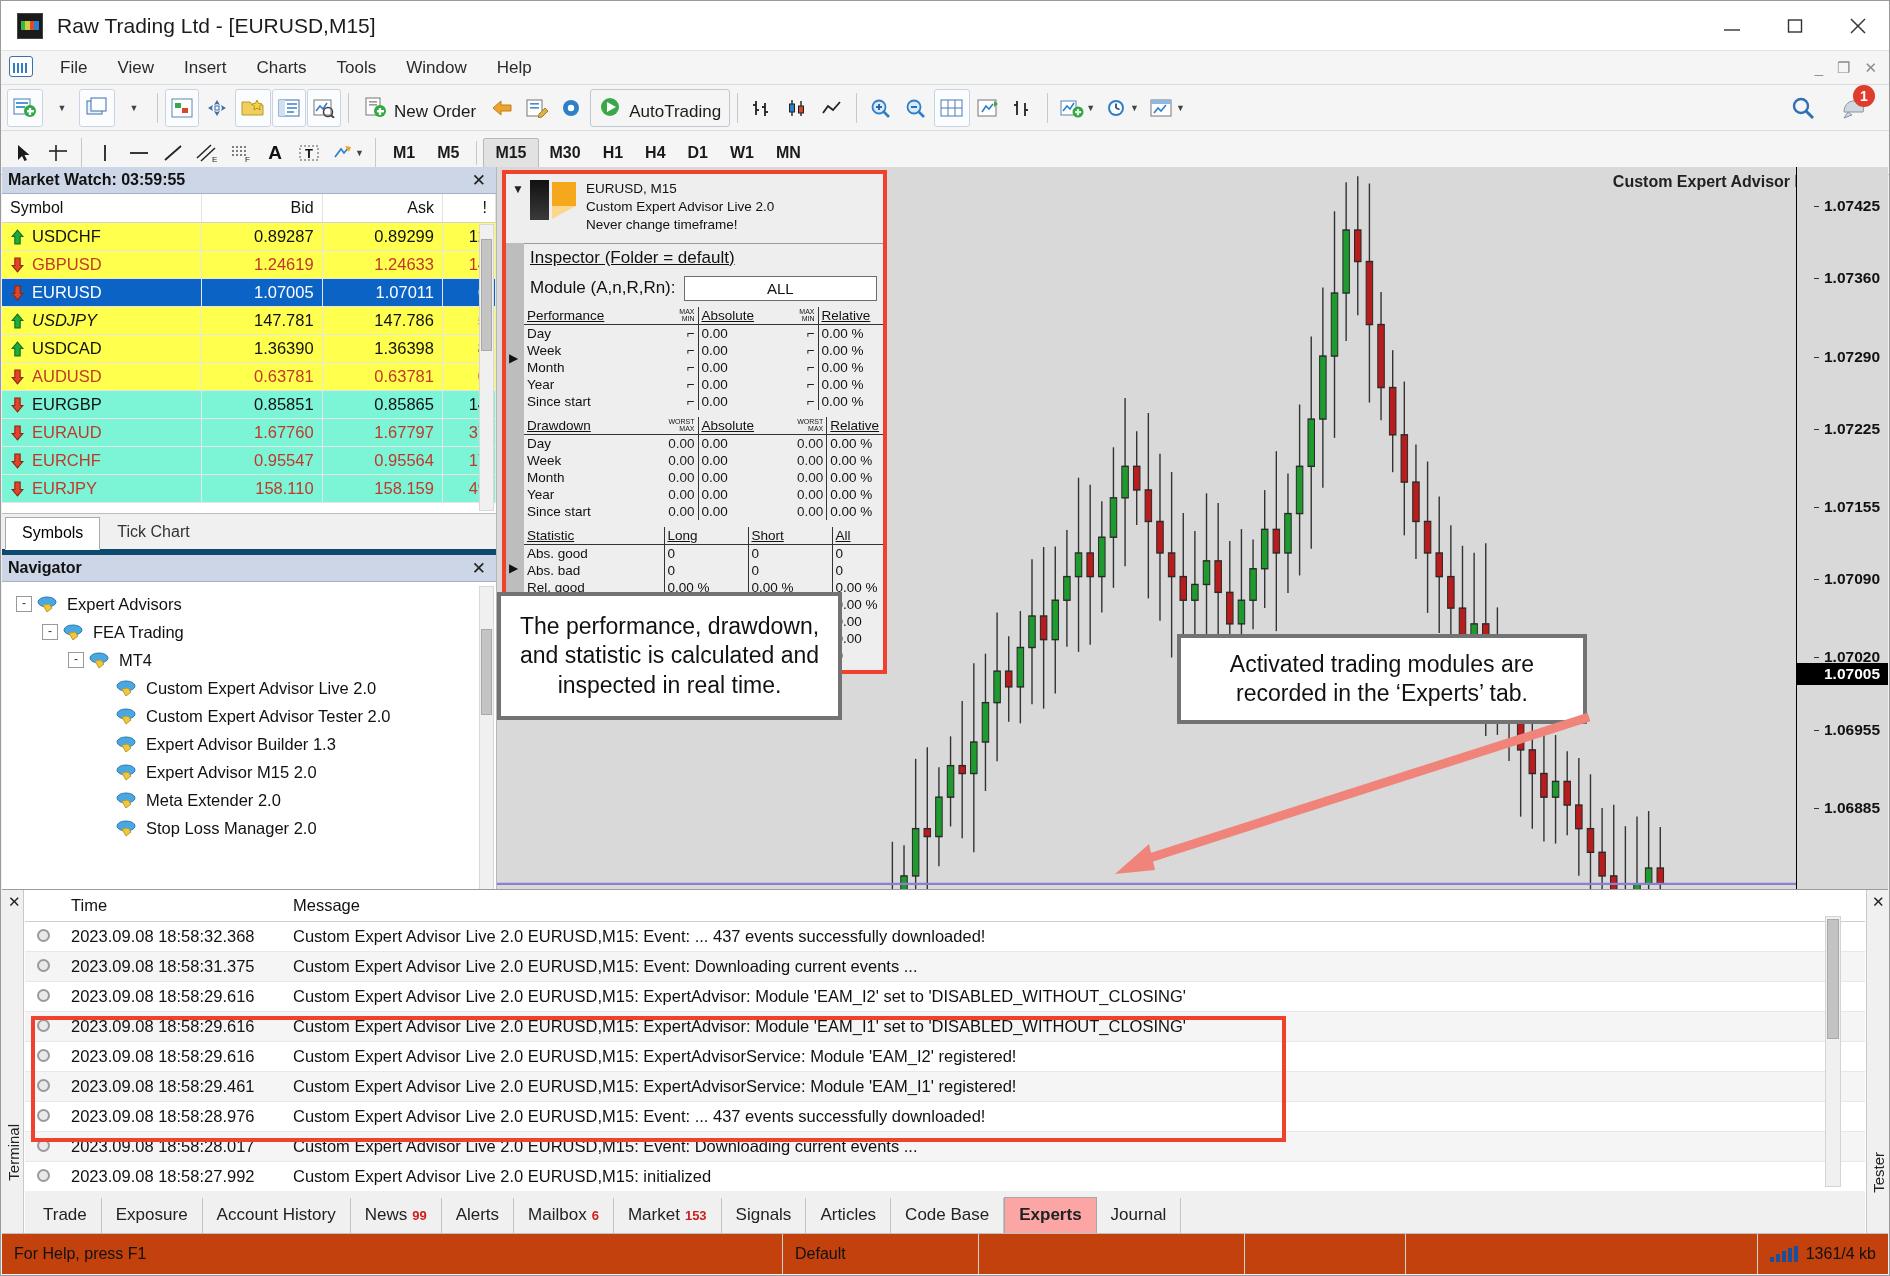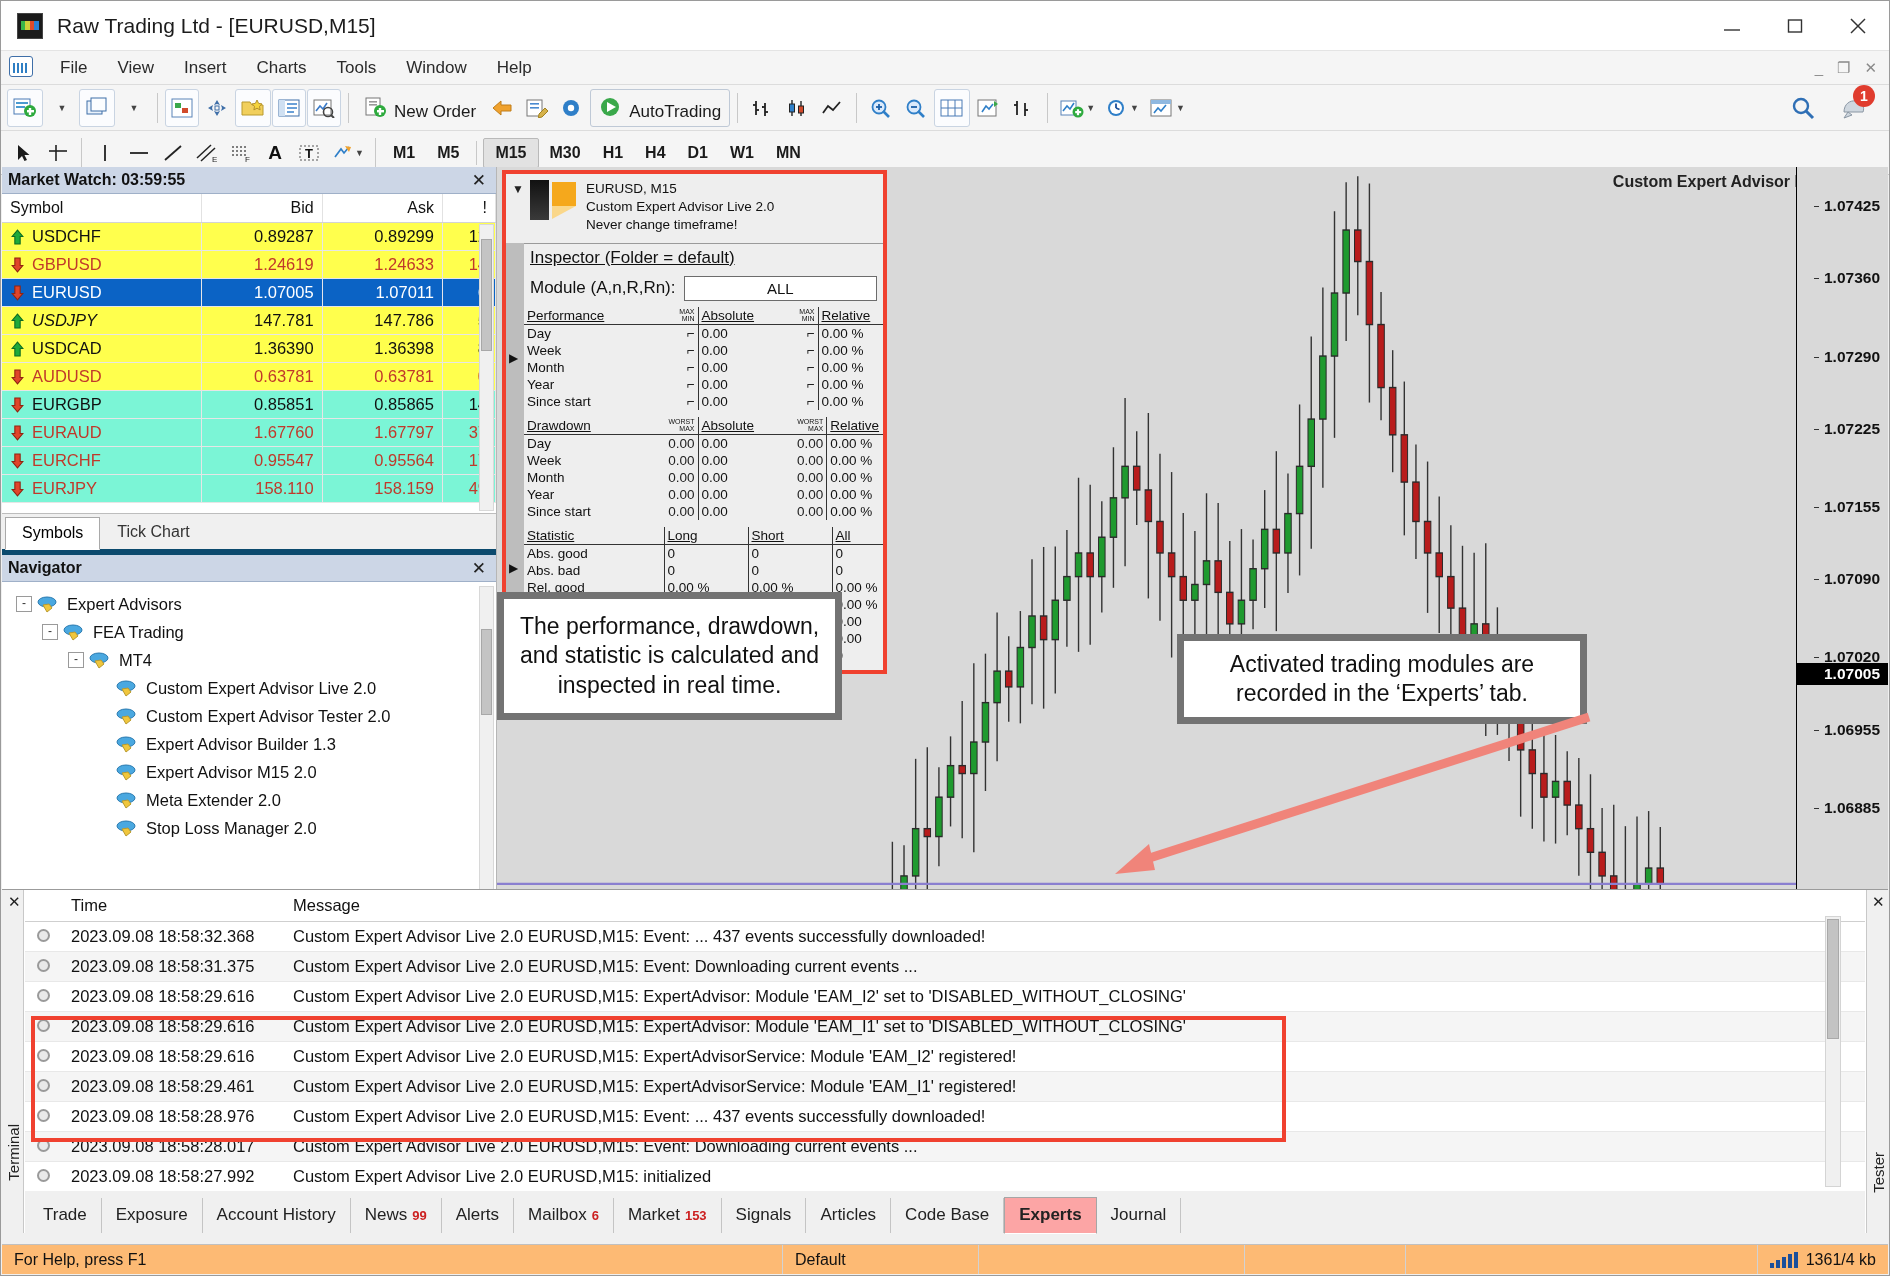--- a/index.html
+++ b/index.html
@@ -131,7 +131,7 @@
   .gutter { width:18px; background:#bdbdbd; }
 
   
-  .callout { position:absolute; background:#fff; border:7px solid #737373;
+  .callout { position:absolute; background:#fff; border:4px solid #737373;
              font-size:23px; color:#111; text-align:center; line-height:1.28;
              display:flex; align-items:center; justify-content:center; padding:16px 14px; }
   .term-wrap { position:absolute; left:1px; right:1px; bottom:42px; top:888px;

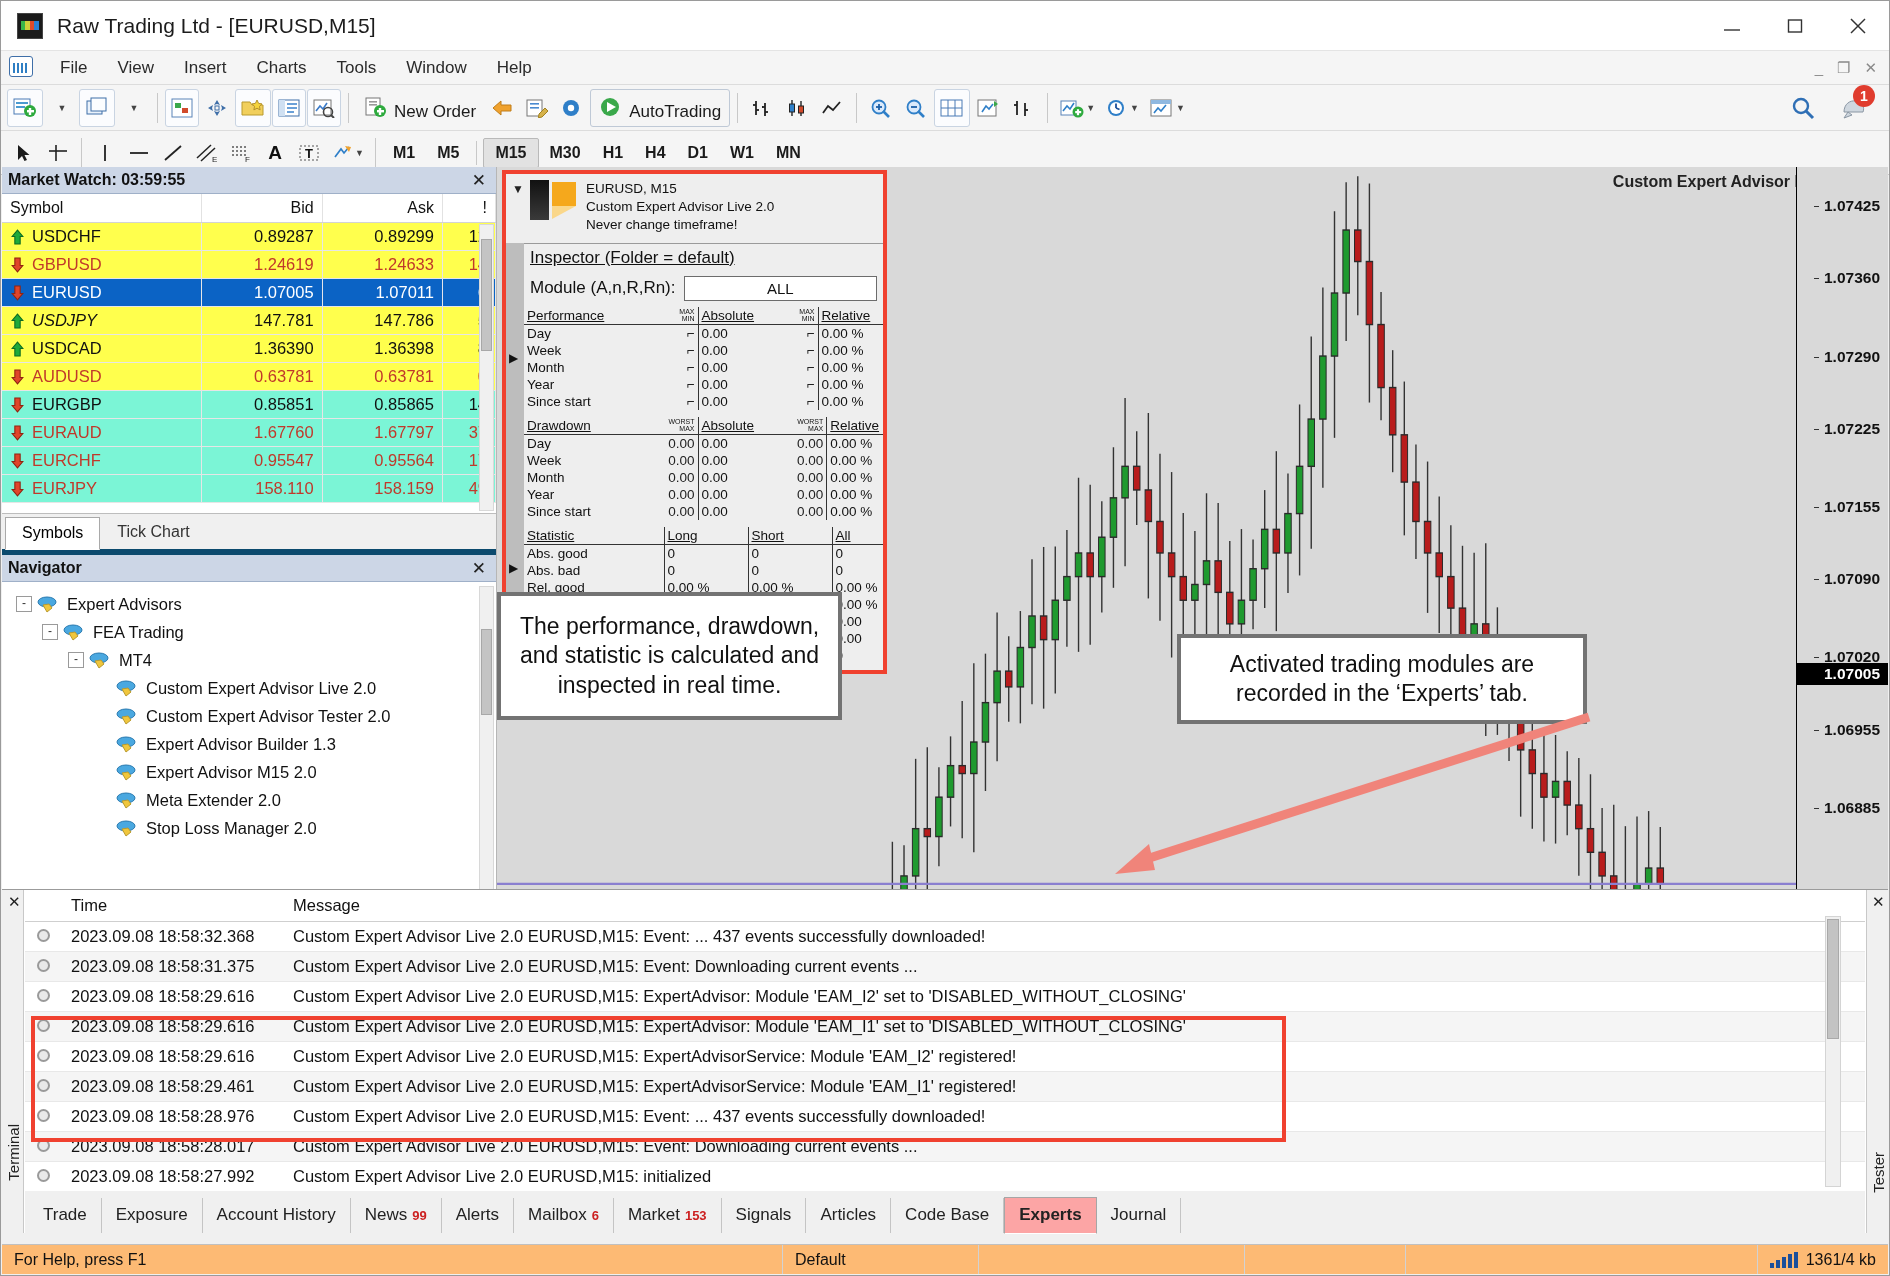--- a/index.html
+++ b/index.html
@@ -171,7 +171,7 @@
                  font-weight:bold; position:relative; top:1px; border-right:1px solid #a6a6a6;}
 
   
-  .status { position:absolute; left:1px; right:1px; bottom:1px; height:30px; background:#fdba74;
+  .status { position:absolute; left:1px; right:1px; bottom:1px; height:41px; background:#c2410c;
             border-top:1px solid #c0c0c0; display:flex; align-items:flex-end; font-size:16px; color:#111;}
   .st-cell { padding:0 12px; height:100%; display:flex; align-items:center; }
   .st-sep { width:1px; height:100%; background:#d2d2d2; }

